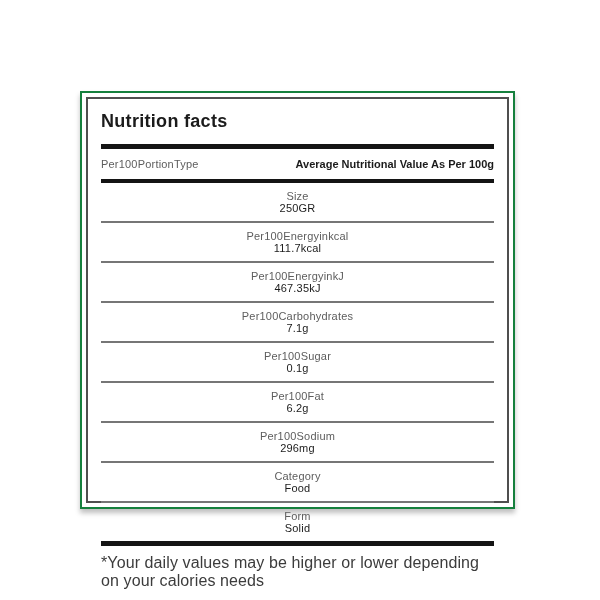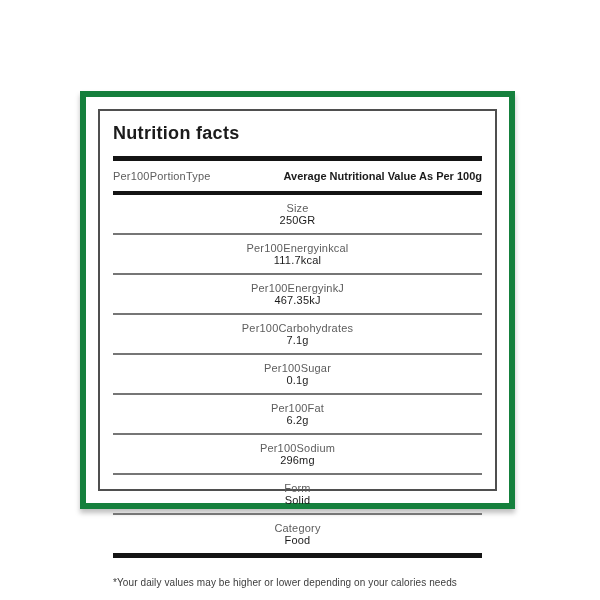--- a/index.html
+++ b/index.html
@@ -30,10 +30,10 @@
     box-sizing: border-box;
     width: 100%;
     height: 100%;
-    border: 6px solid #15803d;
+    border: 2px solid #15803d;
     box-shadow: 0 4px 5px rgba(0,0,0,0.25);
     background: #ffffff;
-    padding: 12px;
+    padding: 4px;
   }
   .label-box {
     box-sizing: border-box;

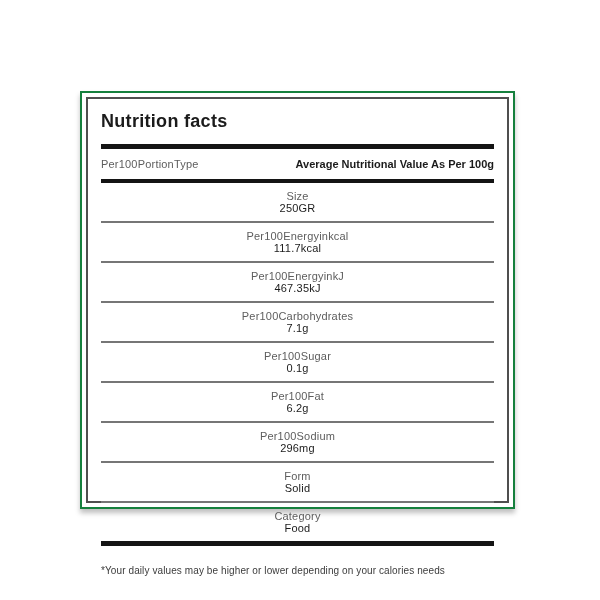--- a/index.html
+++ b/index.html
@@ -144,13 +144,13 @@
 
 
   <div class="row">
-    <span class="lbl">Form</span>
-    <span class="val">Solid</span>
+    <span class="lbl">Category</span>
+    <span class="val">Food</span>
   </div>
 
   <div class="row">
-    <span class="lbl">Category</span>
-    <span class="val">Food</span>
+    <span class="lbl">Form</span>
+    <span class="val">Solid</span>
   </div>
 </div>
 

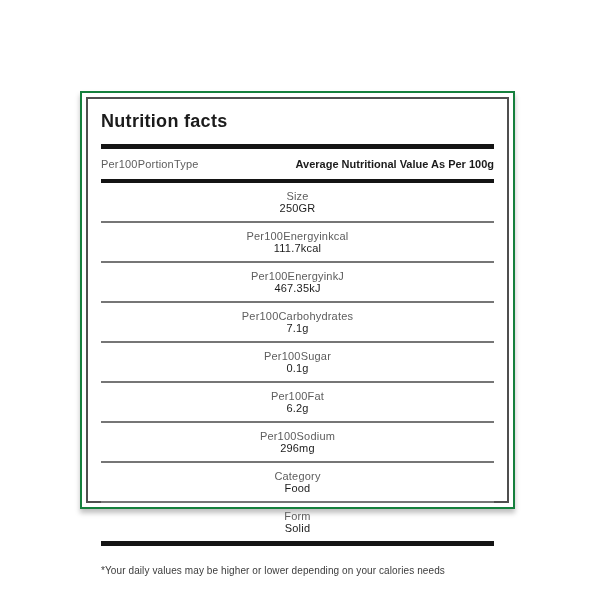--- a/index.html
+++ b/index.html
@@ -80,9 +80,9 @@
   }
   .hdr-val { font-size: 11px; font-weight: bold; color: #1b1b1b; margin-left: 22px; }
   .footnote {
-    font-size: 10px;
+    font-size: 16px;
     color: #3c3c3c;
-    margin-top: 19px;
+    margin-top: 8px;
     letter-spacing: 0.1px;
   }
 </style>

